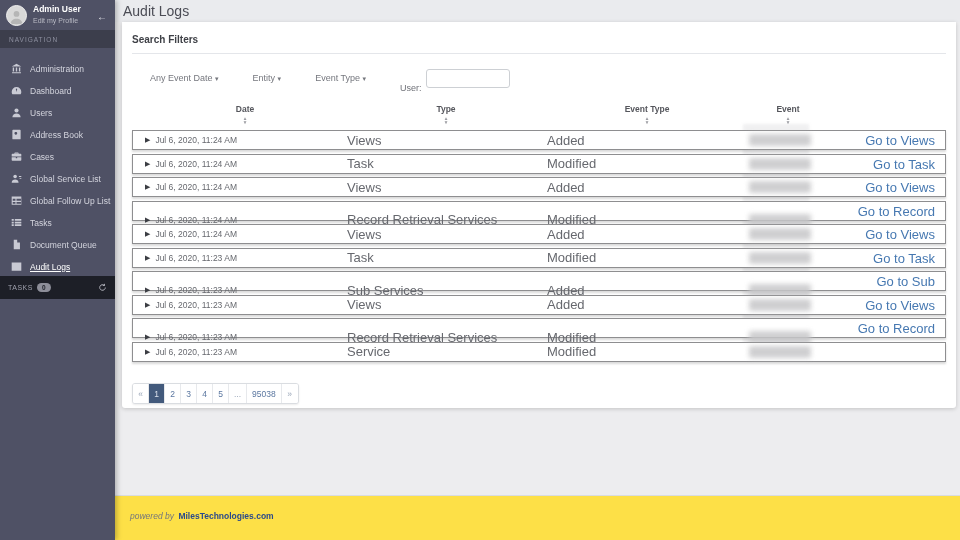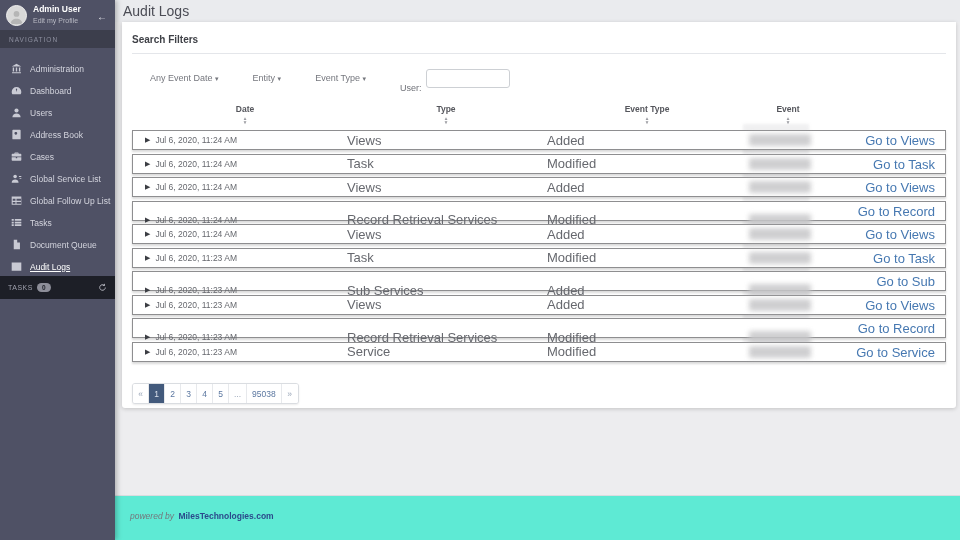--- a/index.html
+++ b/index.html
@@ -353,7 +353,6 @@
         <span class="cell-user">
             <span class="smudge"></span>
           </span>
-        <span class="cell-link"><a href="#">Go to Service</a></span>
       </div>
     </div>
 

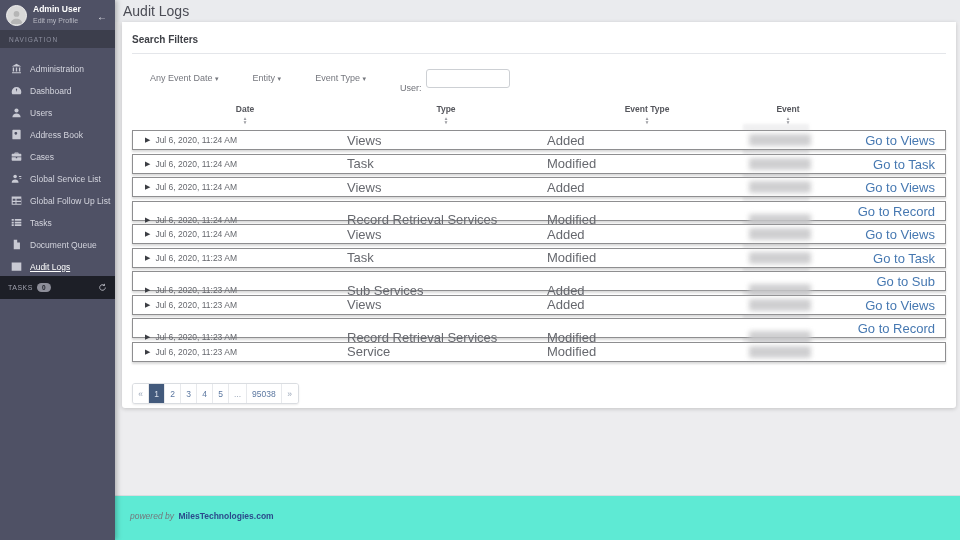--- a/index.html
+++ b/index.html
@@ -65,7 +65,7 @@
   .page-btn.muted { color:#9aa6b8; }
 
   
-  .footer { position:absolute; left:115px; top:495px; width:845px; height:45px; background:#5eead4; border-top:1px solid #d9dcdf; padding:9px 0 0 15px; }
+  .footer { position:absolute; left:115px; top:495px; width:845px; height:45px; background:#fde047; border-top:1px solid #d9dcdf; padding:9px 0 0 15px; }
   .footer .pb { font-style:italic; color:#74767c; font-size:8.5px; }
   .footer a { color:#2b4a8b; font-weight:bold; font-size:8.5px; text-decoration:none; }
 </style>

